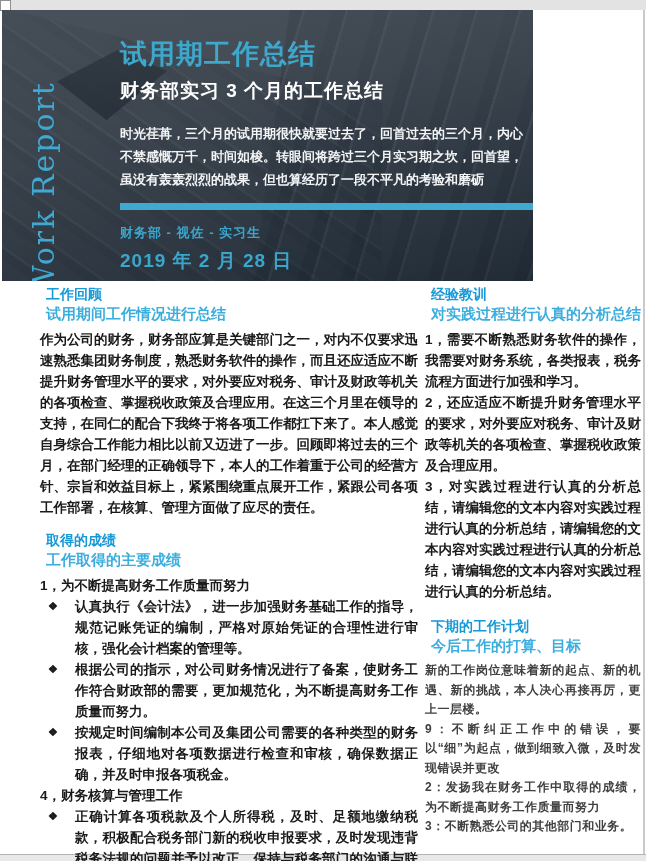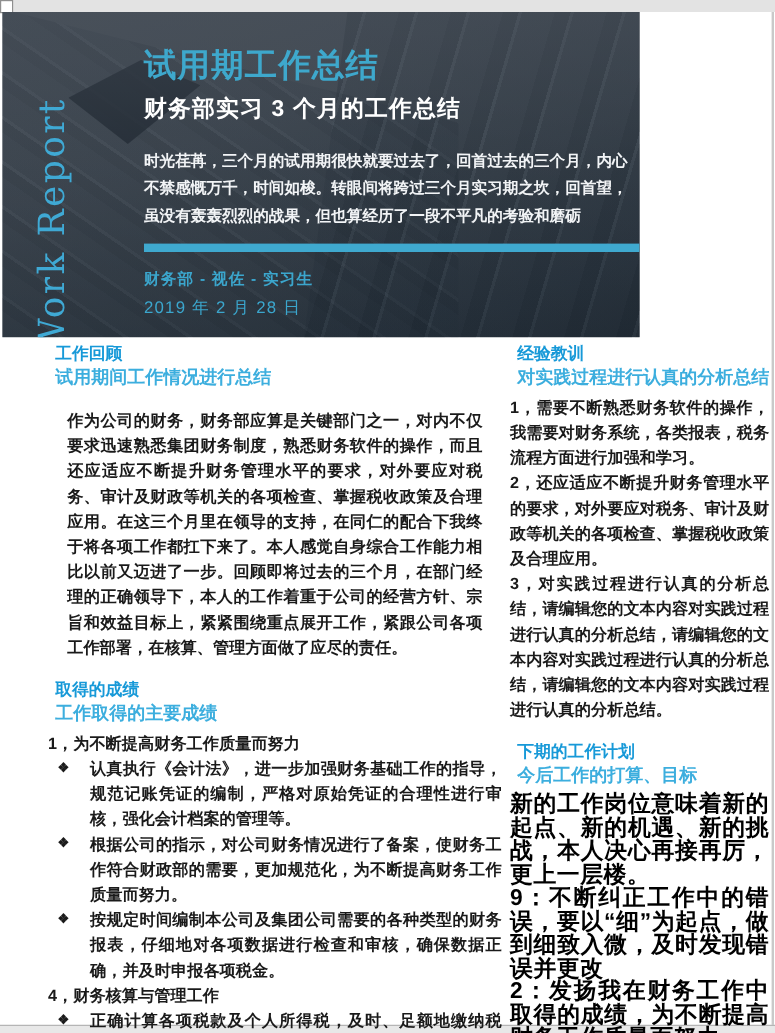--- a/index.html
+++ b/index.html
@@ -79,7 +79,7 @@
   }
   .header-date {
     position:absolute; left:0; top:238px;
-    font-size:14px; font-weight:normal; color:#3ba6cd; letter-spacing:1px;
+    font-size:19px; font-weight:bold; color:#3ba6cd; letter-spacing:1px;
   }
 
   

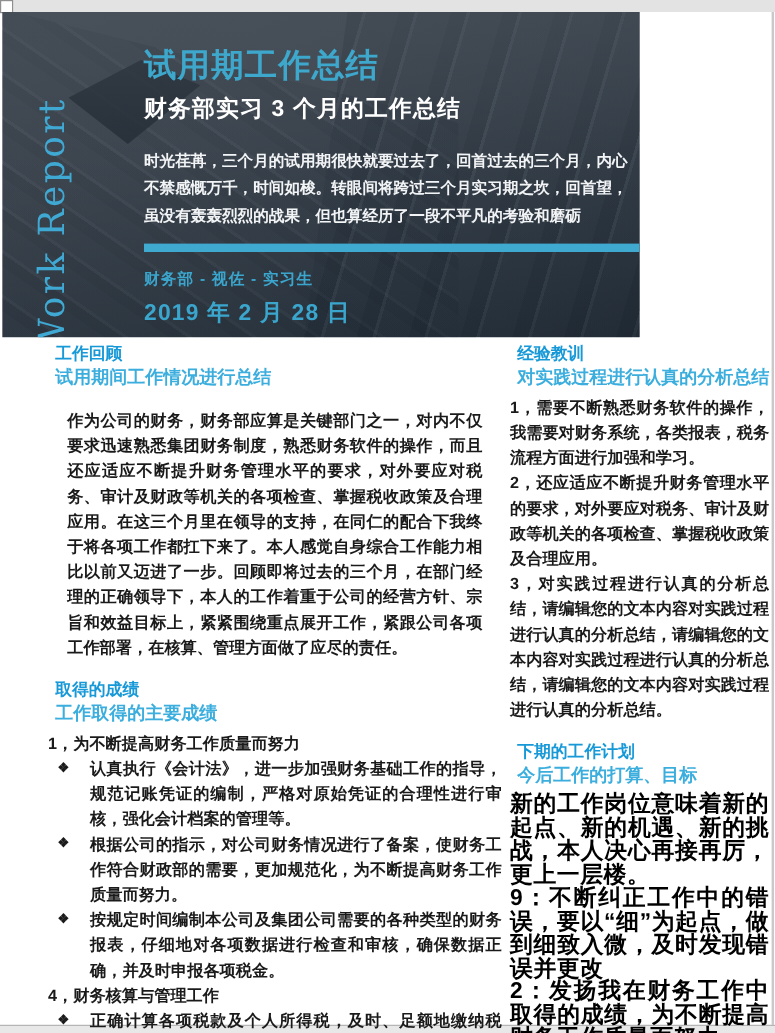--- a/index.html
+++ b/index.html
@@ -95,7 +95,7 @@
     font-size:15px; font-weight:bold; color:#3caede;
   }
   .body-text {
-    margin:16px;
+    margin:0;
     font-size:13.5px; font-weight:bold; color:#1a1a1a; line-height:21px;
     text-align:justify;
   }

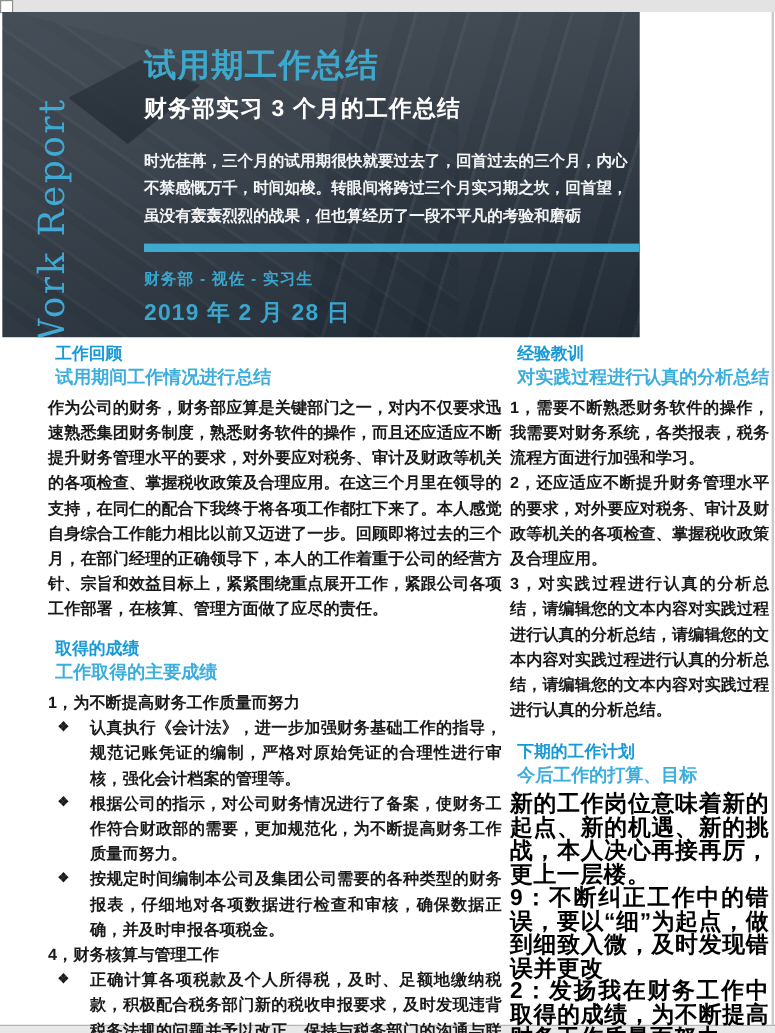--- a/index.html
+++ b/index.html
@@ -121,7 +121,7 @@
   .sec-plan { margin-top:16px; }
   .plan-text {
     margin:0;
-    font-size:19px; font-weight:bold; color:#000000; line-height:19.5px;
+    font-size:12px; font-weight:bold; color:#404040; line-height:19.5px;
     letter-spacing:0.5px; text-align:justify;
   }
 </style>

